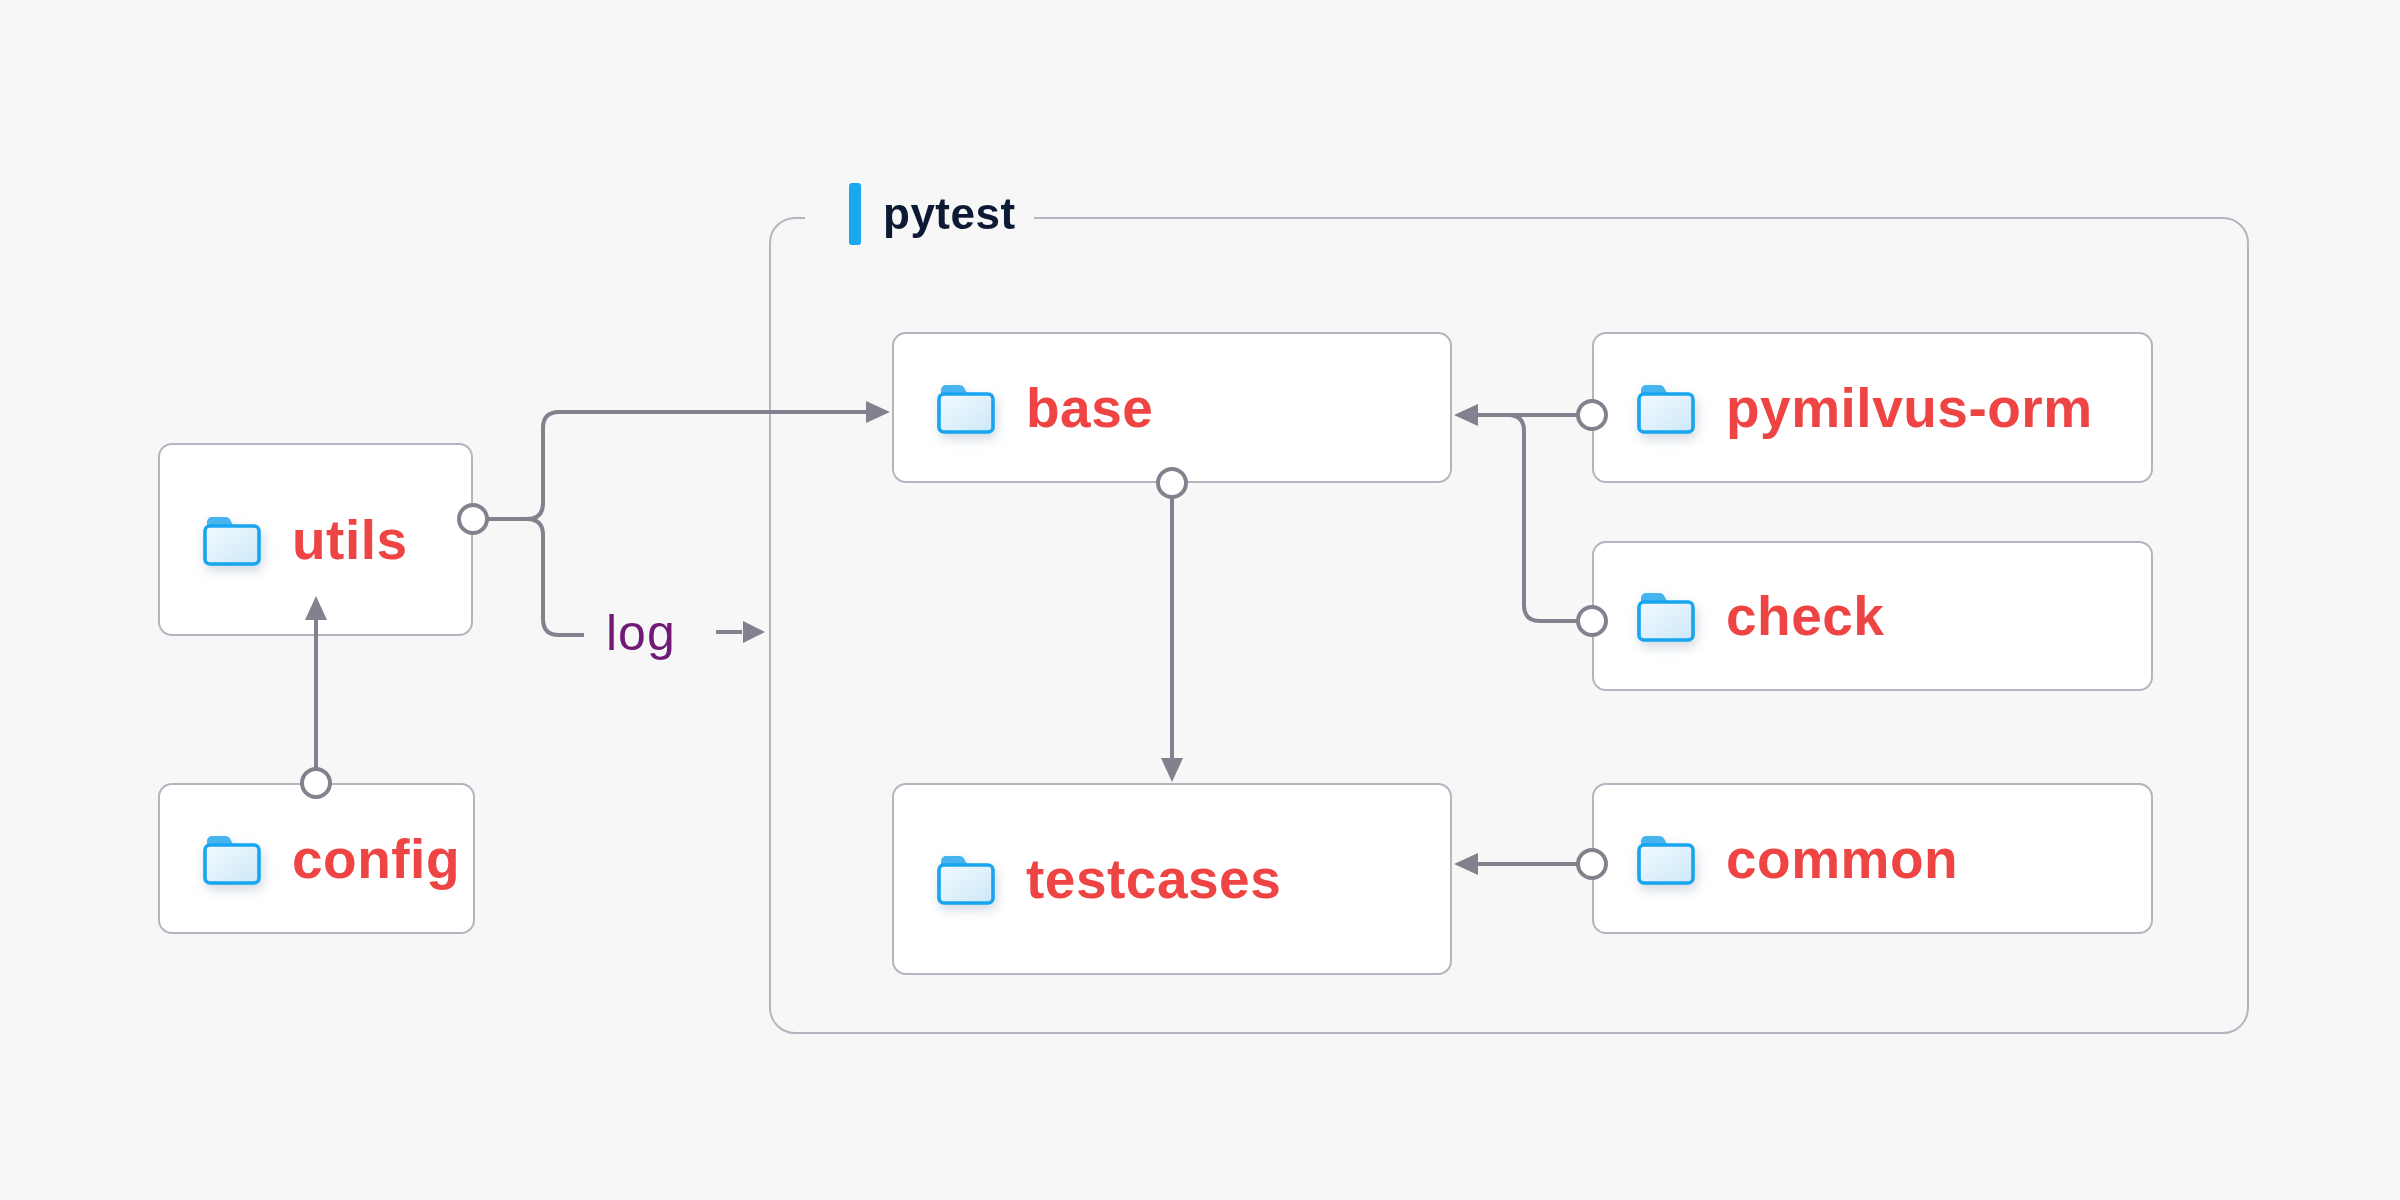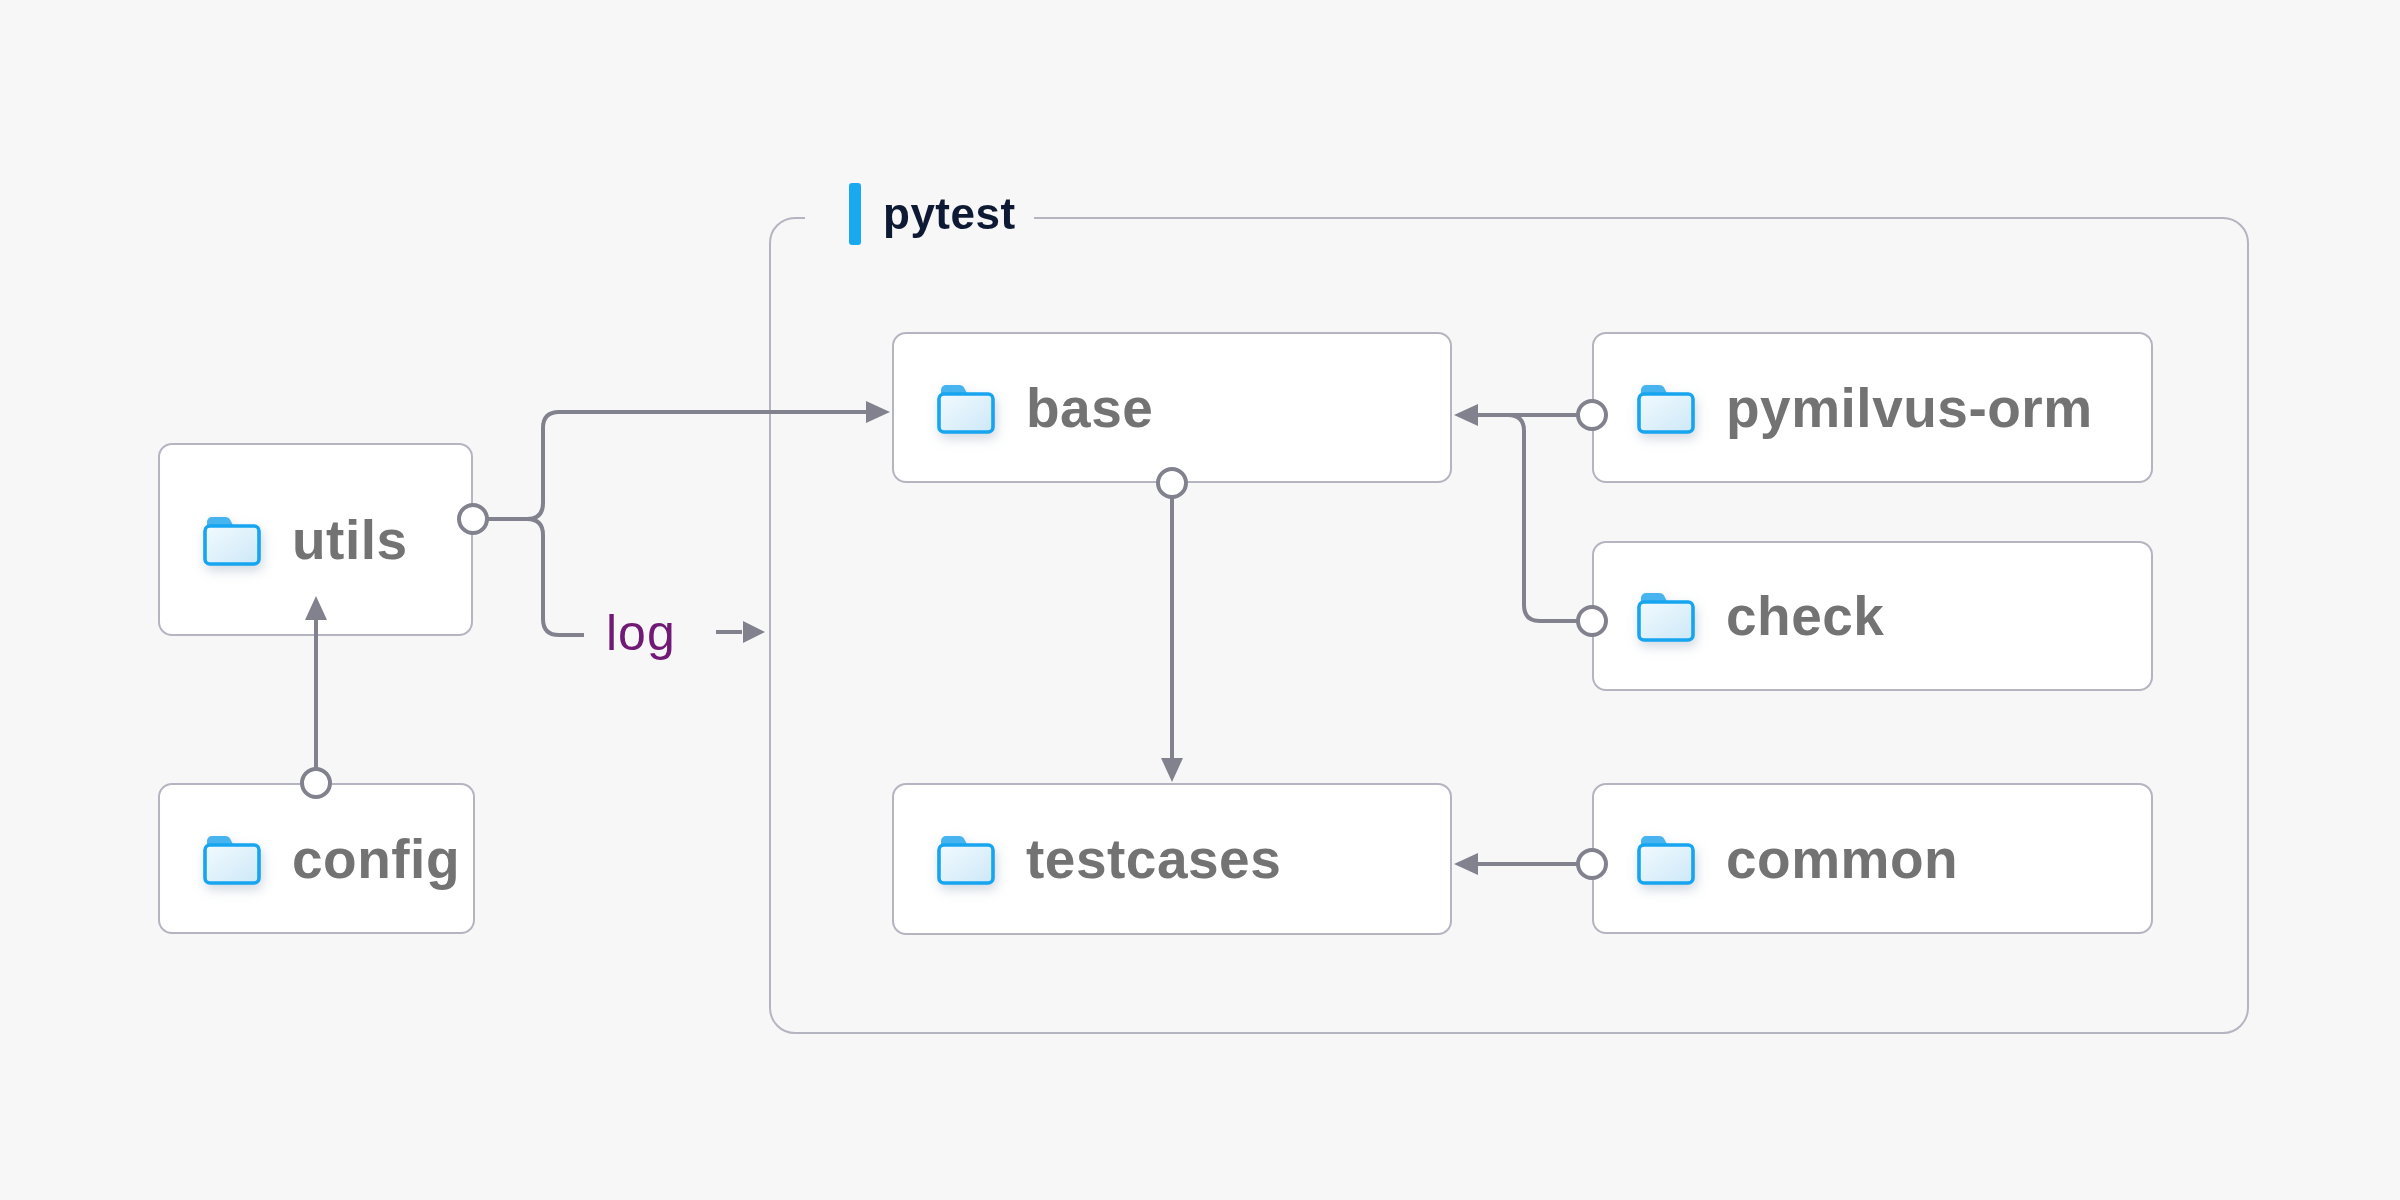--- a/index.html
+++ b/index.html
@@ -55,7 +55,7 @@
   .node .node-label {
     font-size: 55px;
     font-weight: 600;
-    color: #737373;
+    color: #ef4444;
     letter-spacing: 0.5px;
     white-space: nowrap;
   }

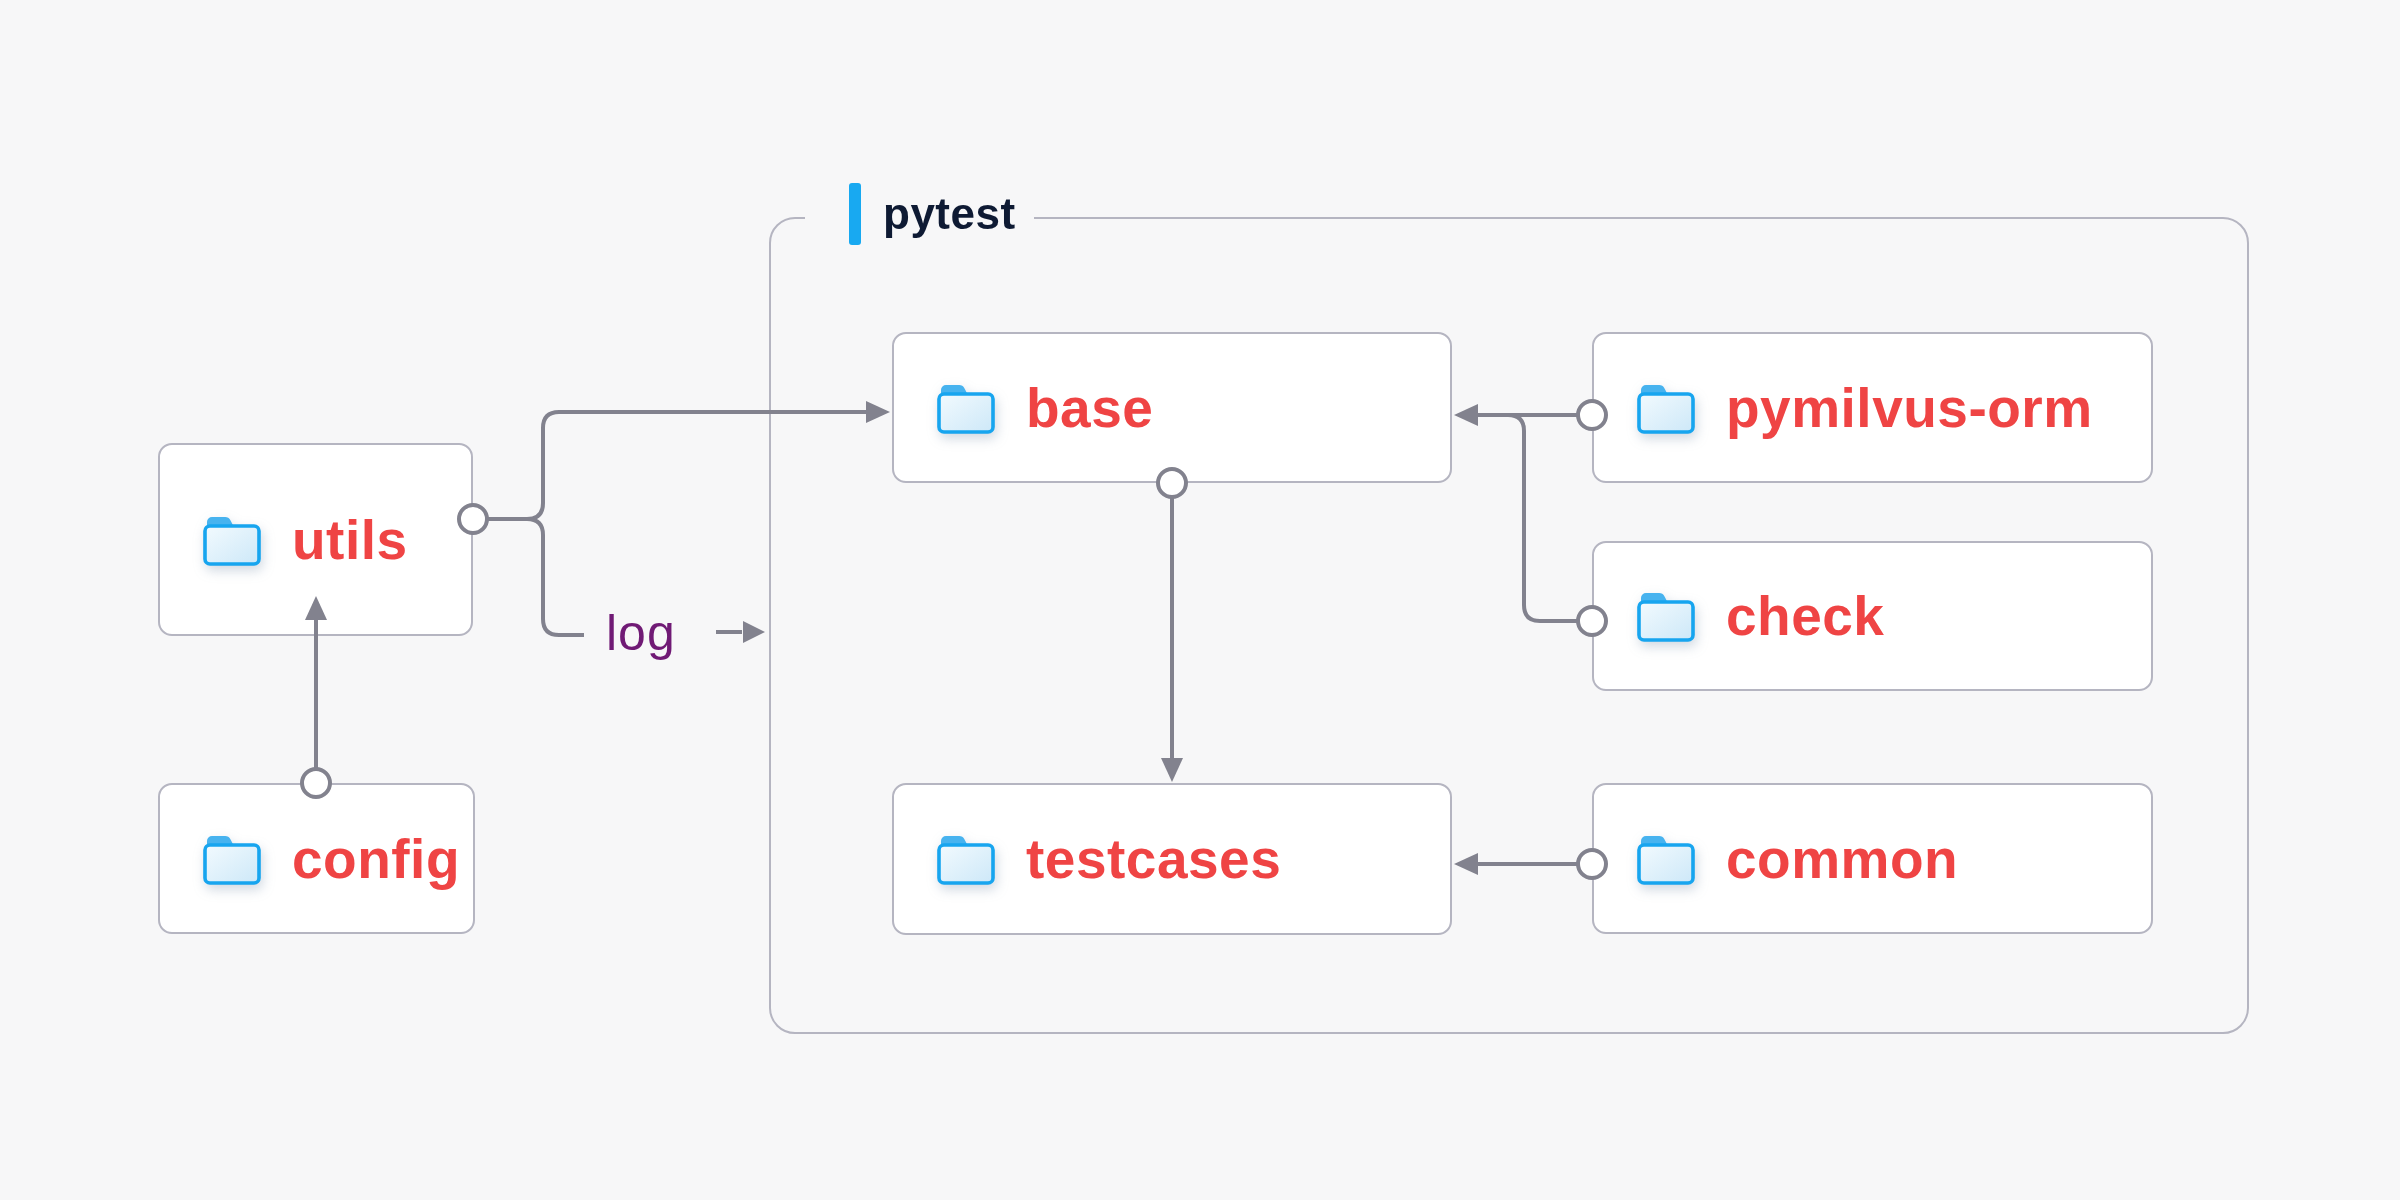--- a/index.html
+++ b/index.html
@@ -153,7 +153,7 @@
     <span class="node-label">check</span>
   </div>
 
-  <div class="node" style="left:892px; top:783px; width:560px; height:152px;">
+  <div class="node" style="left:892px; top:783px; width:560px; height:192px;">
     <svg class="folder-svg" width="60" height="52" viewBox="0 0 60 52">
       <defs>
           <linearGradient id="fg6" x1="0" y1="0" x2="1" y2="1">

